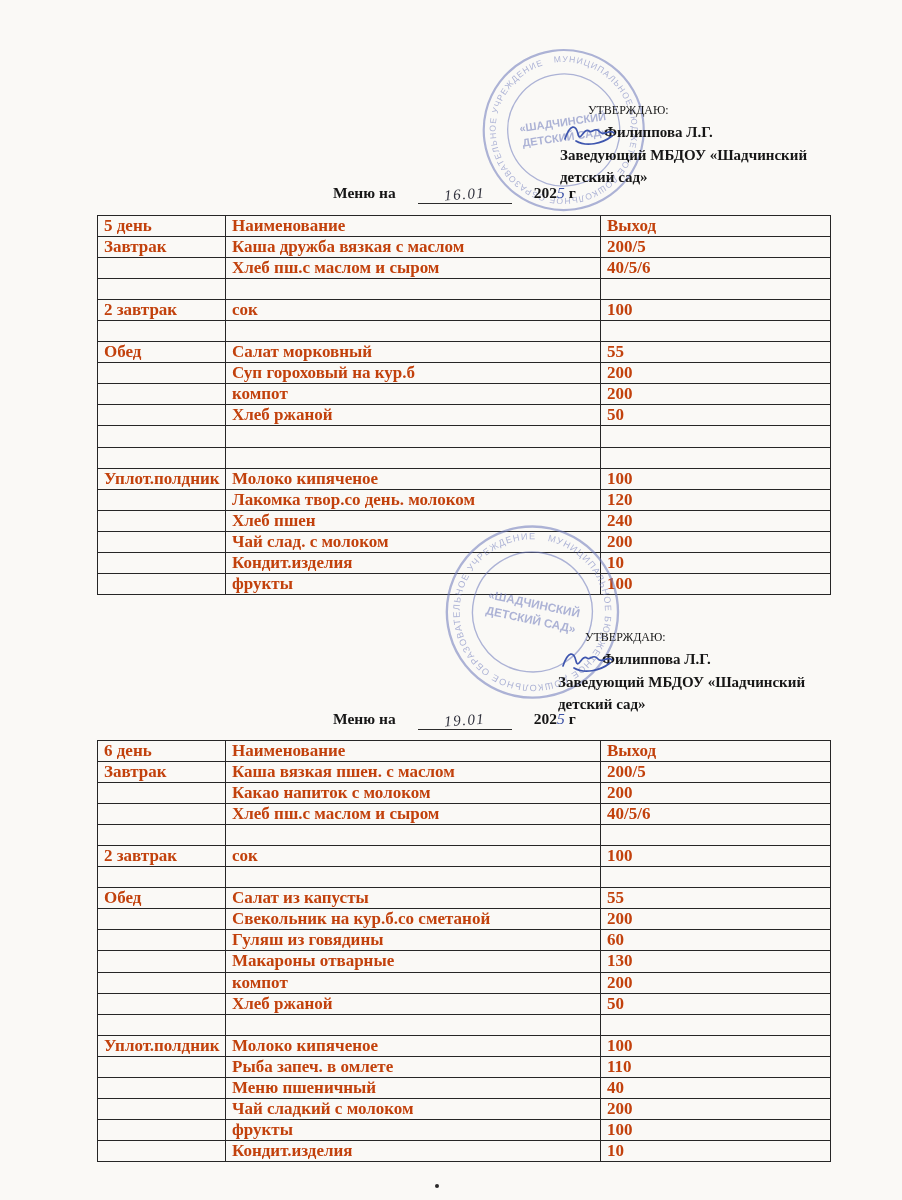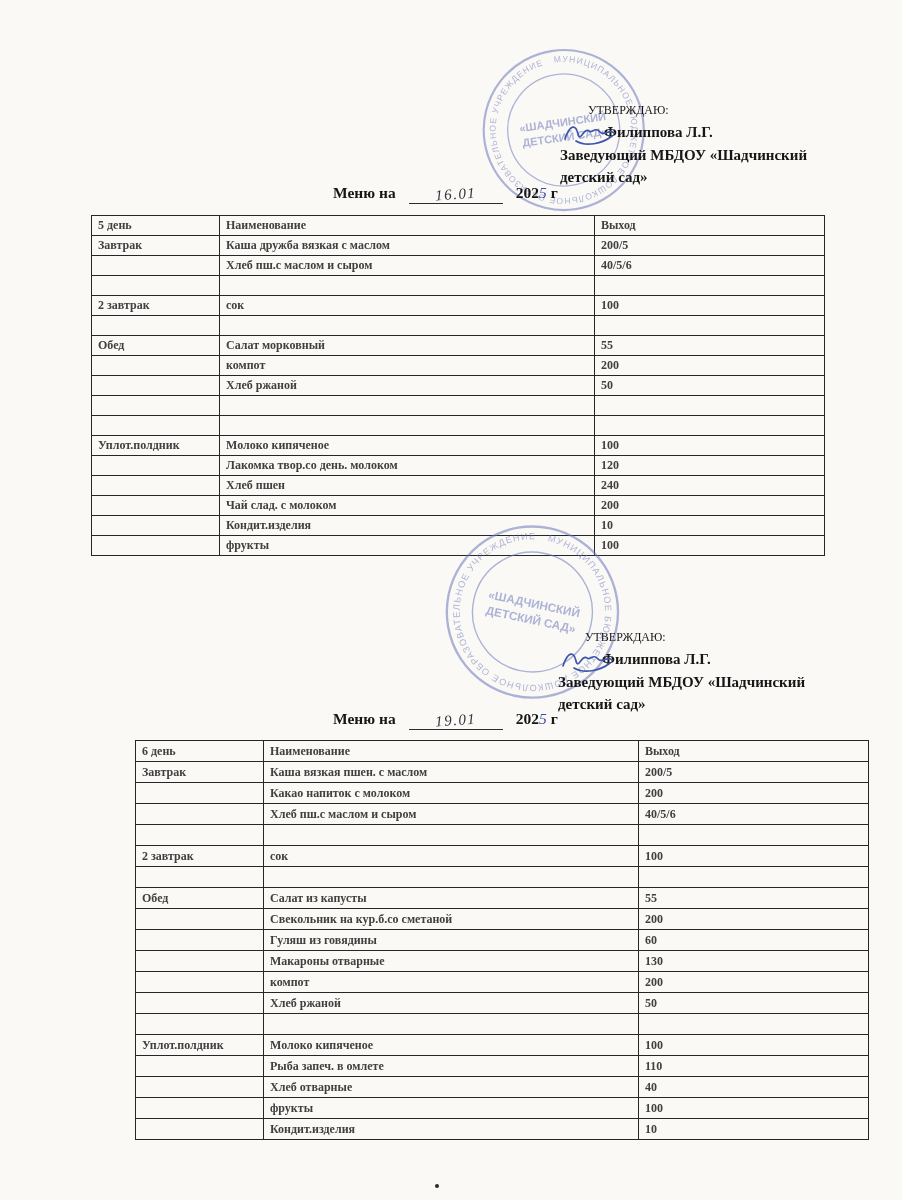--- a/index.html
+++ b/index.html
@@ -21,7 +21,7 @@
   .sig-wrap{display:inline-block;width:54px;height:26px;margin-right:-12px;margin-bottom:-4px;position:relative;z-index:2;}
   .org-line{font-weight:bold;font-size:15px;}
   
-  .menu-line{display:flex;align-items:baseline;font-weight:bold;font-size:15.5px;gap:13px;}
+  .menu-line{display:flex;align-items:baseline;font-weight:bold;font-size:15.5px;gap:22px;}
   .date-slot{display:inline-block;width:94px;border-bottom:1.6px solid #2c2c2c;text-align:center;height:19px;}
   .hand-date{
     display:inline-block;font-style:italic;font-size:15px;letter-spacing:1.5px;

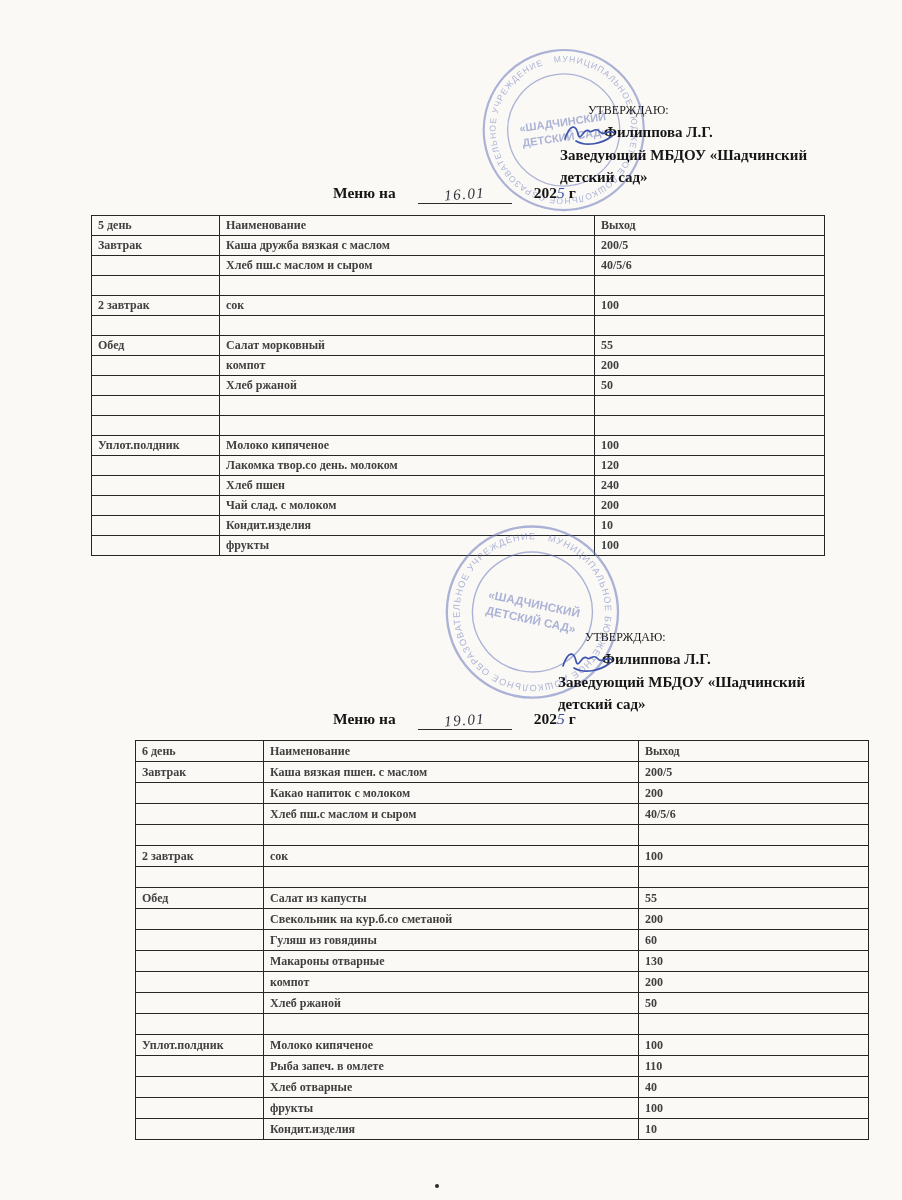--- a/index.html
+++ b/index.html
@@ -31,9 +31,9 @@
   .year-suffix{margin-left:4px;}
   
   table.menu{
-    position:absolute;left:91px;width:733px;
+    position:absolute;left:97px;width:733px;
     border-collapse:collapse;table-layout:fixed;
-    font-size:12px;color:#404040;
+    font-size:17px;color:#c2410c;
   }
   table.menu th, table.menu td{
     border:1.4px solid #262626;

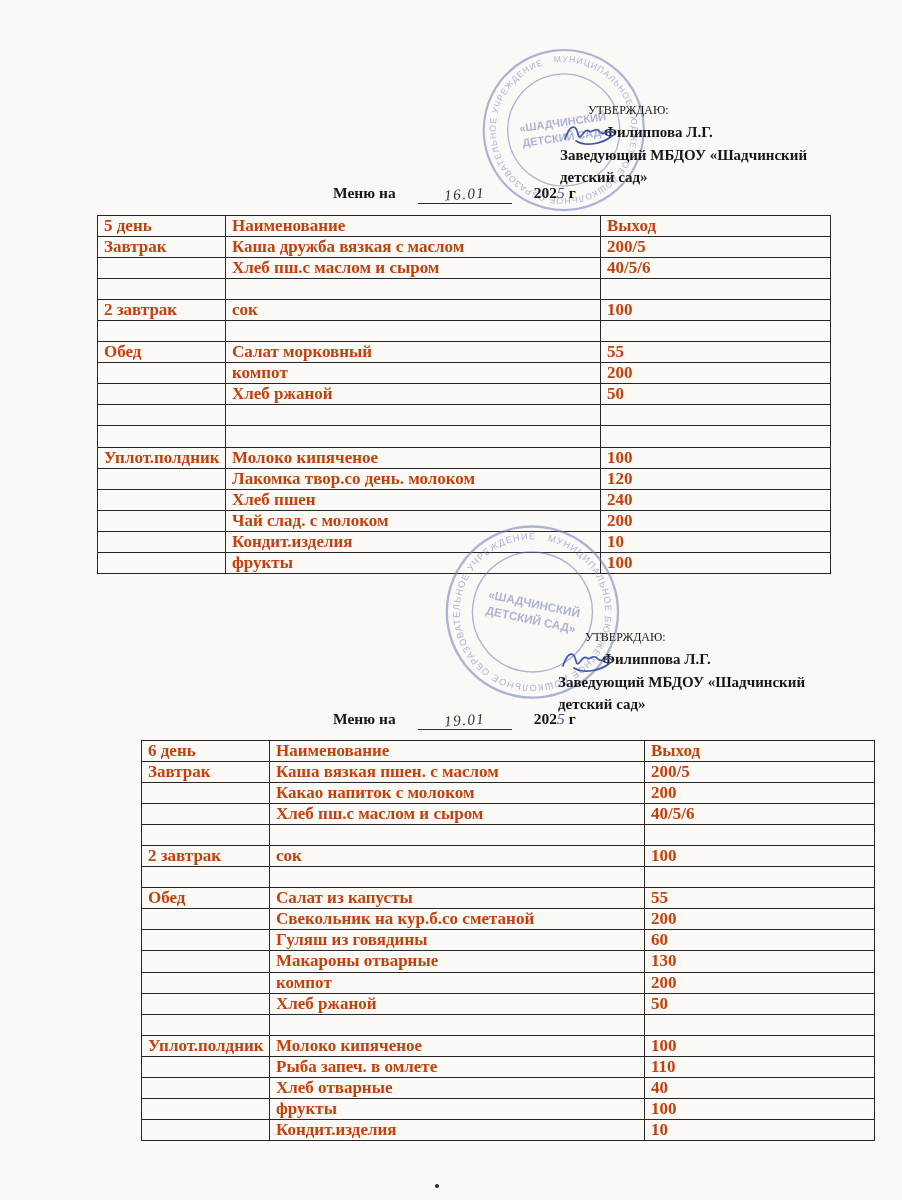--- a/index.html
+++ b/index.html
@@ -132,6 +132,11 @@
         </tr>
         <tr>
           <td>&nbsp;</td>
+          <td>Суп гороховый на кур.б</td>
+          <td>200</td>
+        </tr>
+        <tr>
+          <td>&nbsp;</td>
           <td>компот</td>
           <td>200</td>
         </tr>

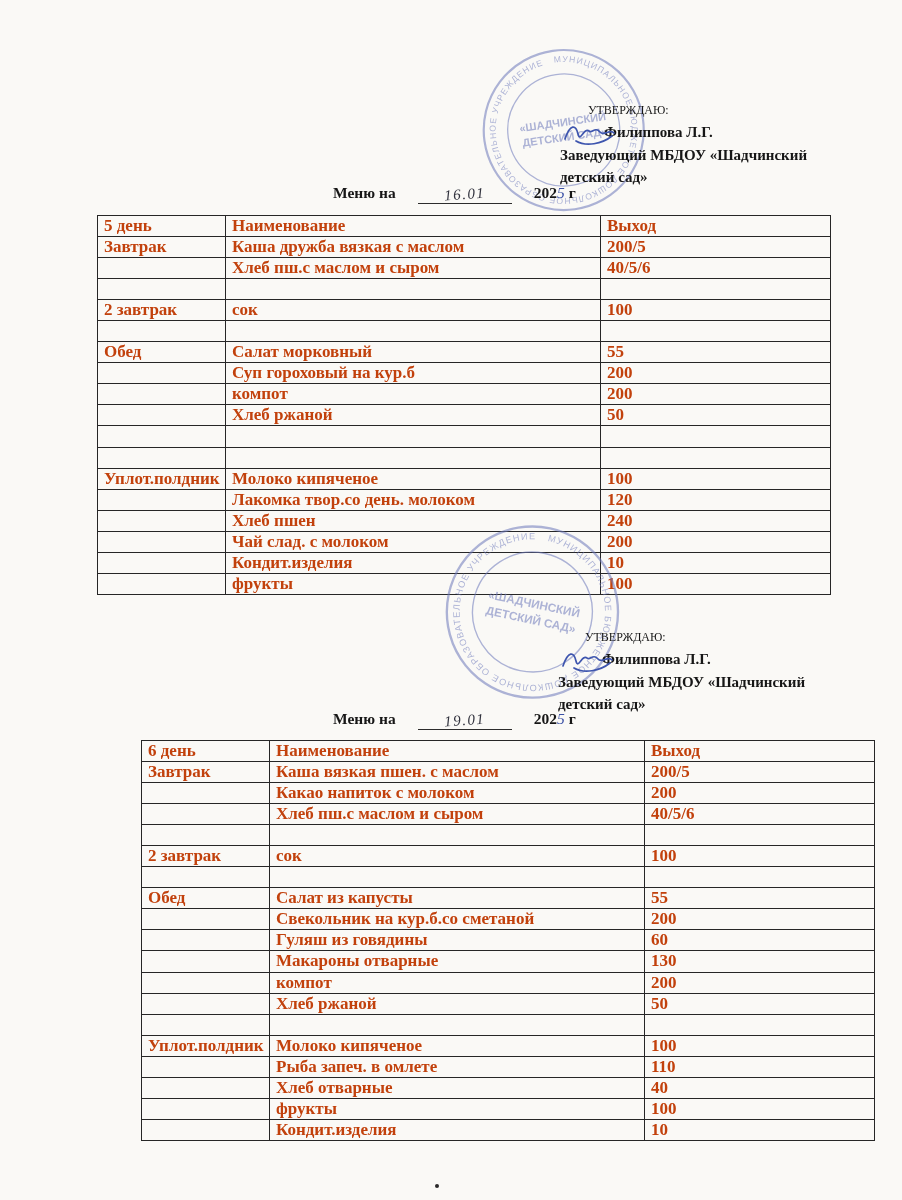--- a/index.html
+++ b/index.html
@@ -219,7 +219,7 @@
     <span><span>202</span><span class="hand-digit">5</span><span class="year-suffix">г</span></span>
   </div>
 
-  <table class="menu" id="table2" style="top:740px;margin-left:44px;">
+  <table class="menu" id="table2" style="top:740px;">
     <colgroup>
         <col class="col-cat">
         <col class="col-name">

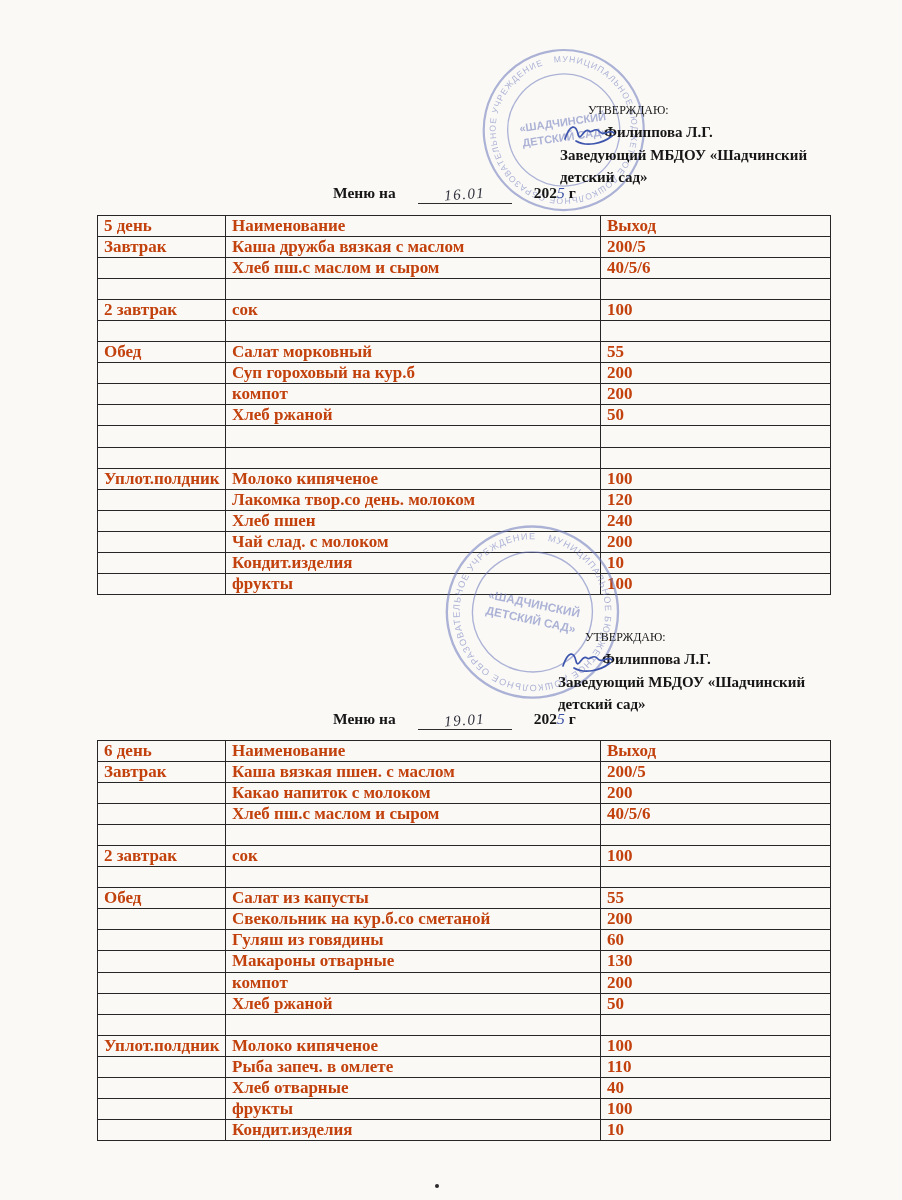--- a/index.html
+++ b/index.html
@@ -310,7 +310,7 @@
         </tr>
         <tr>
           <td>&nbsp;</td>
-          <td>Хлеб отварные</td>
+          <td>Меню пшеничный</td>
           <td>40</td>
         </tr>
         <tr>

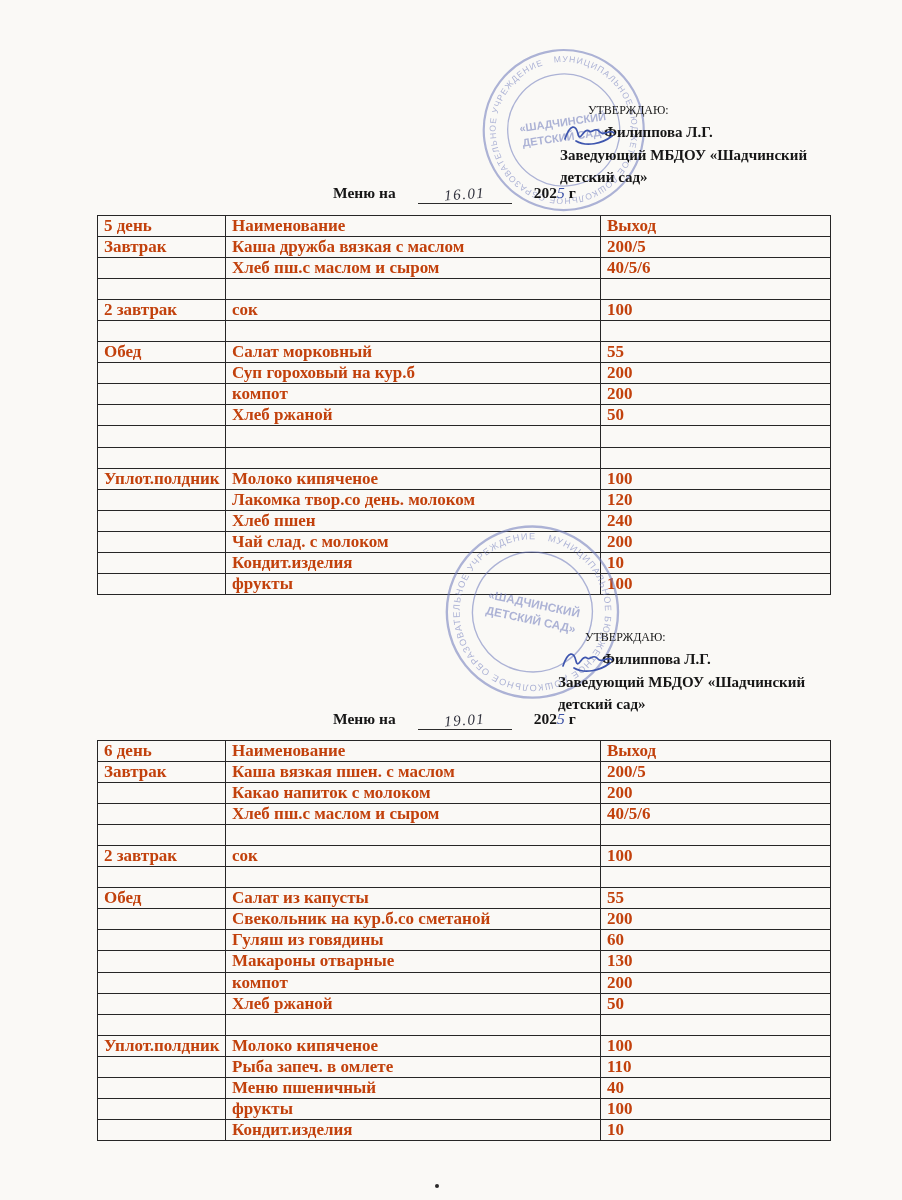--- a/index.html
+++ b/index.html
@@ -315,6 +315,11 @@
         </tr>
         <tr>
           <td>&nbsp;</td>
+          <td>Чай сладкий с молоком</td>
+          <td>200</td>
+        </tr>
+        <tr>
+          <td>&nbsp;</td>
           <td>фрукты</td>
           <td>100</td>
         </tr>

